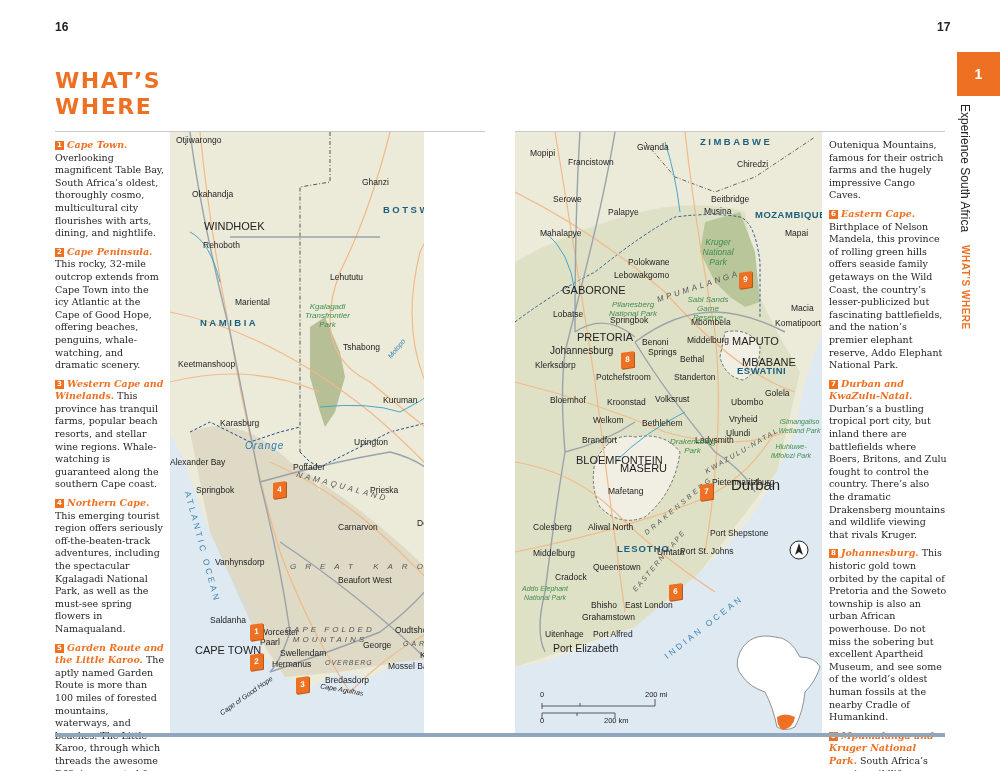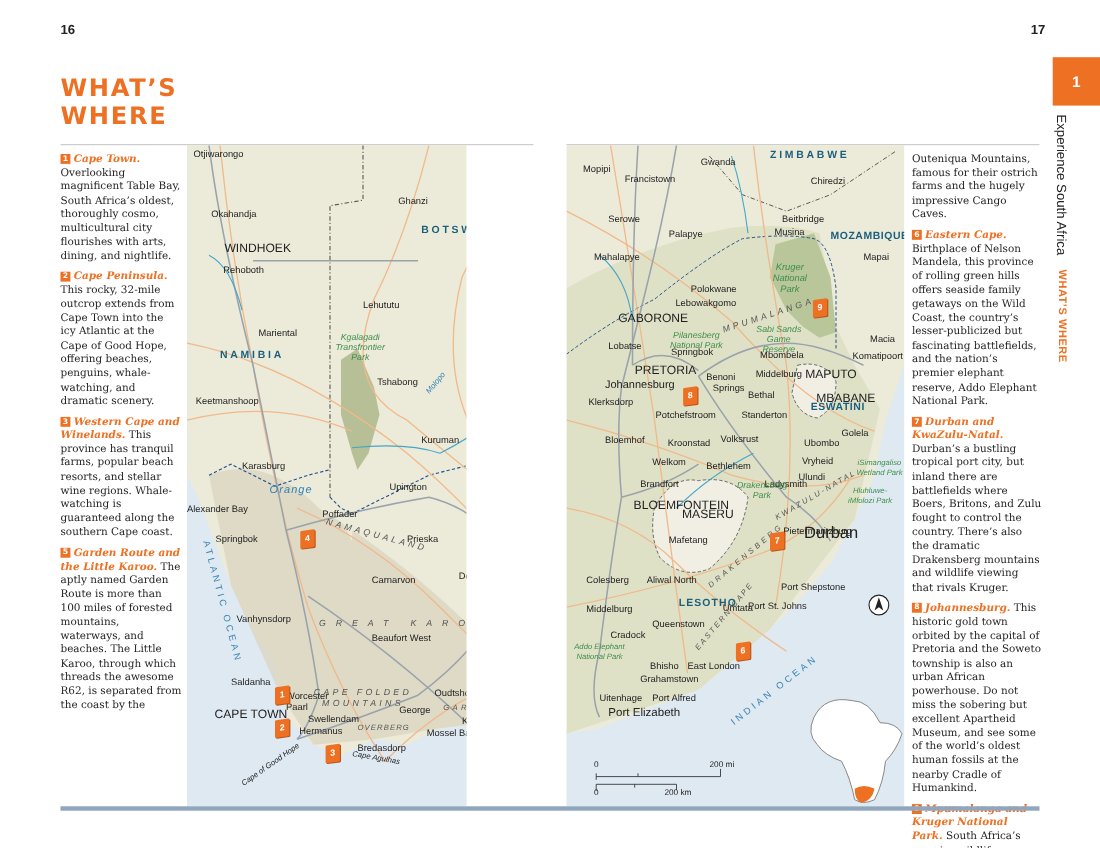--- a/index.html
+++ b/index.html
@@ -49,6 +49,7 @@
   <p><span class="badge">1</span><span class="entry-head">Cape Town.</span><span> Overlooking magnificent Table Bay, South Africa’s oldest, thoroughly cosmo, multicultural city flourishes with arts, dining, and nightlife.</span></p>
   <p><span class="badge">2</span><span class="entry-head">Cape Peninsula.</span><span> This rocky, 32-mile outcrop extends from Cape Town into the icy Atlantic at the Cape of Good Hope, offering beaches, penguins, whale-watching, and dramatic scenery.</span></p>
   <p><span class="badge">3</span><span class="entry-head">Western Cape and Winelands.</span><span> This province has tranquil farms, popular beach resorts, and stellar wine regions. Whale-watching is guaranteed along the southern Cape coast.</span></p>
+  <p><span class="badge">4</span><span class="entry-head">Northern Cape.</span><span> This emerging tourist region offers seriously off-the-beaten-track adventures, including the spectacular Kgalagadi National Park, as well as the must-see spring flowers in Namaqualand.</span></p>
   <p><span class="badge">5</span><span class="entry-head">Garden Route and the Little Karoo.</span><span> The aptly named Garden Route is more than 100 miles of forested mountains, waterways, and beaches. The Little Karoo, through which threads the awesome R62, is separated from the coast by the</span></p>
 </div>
 

